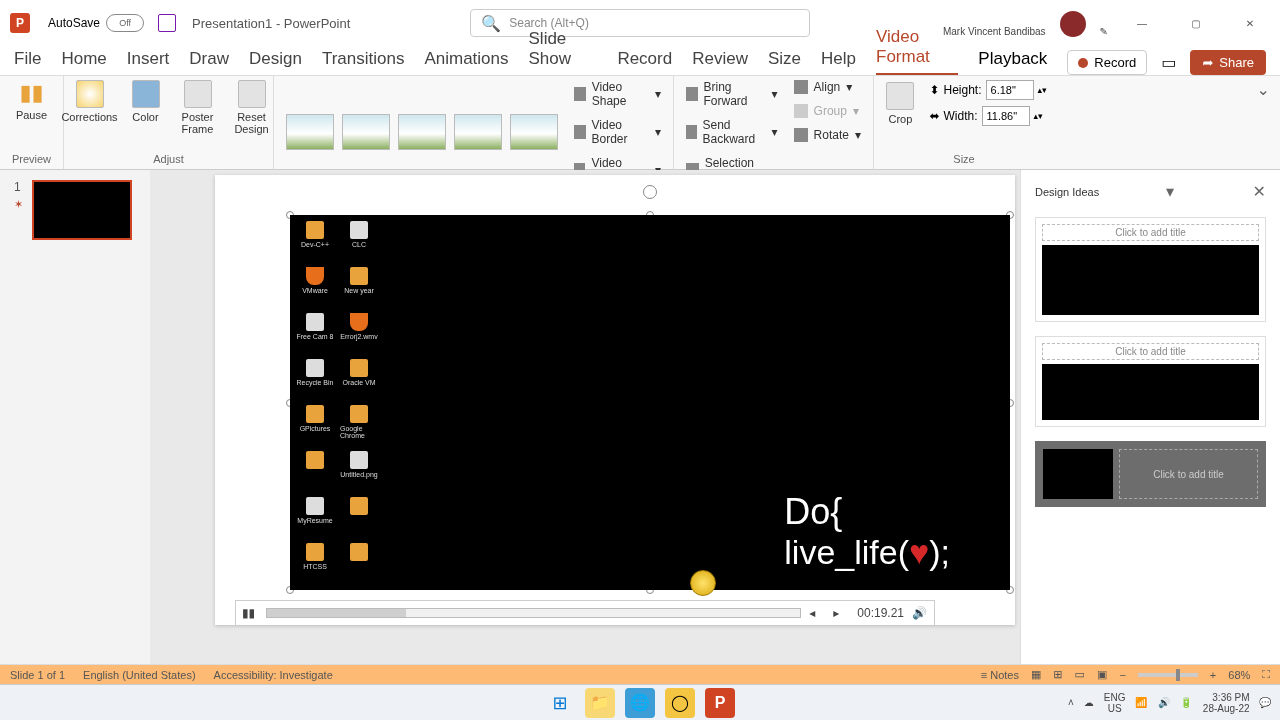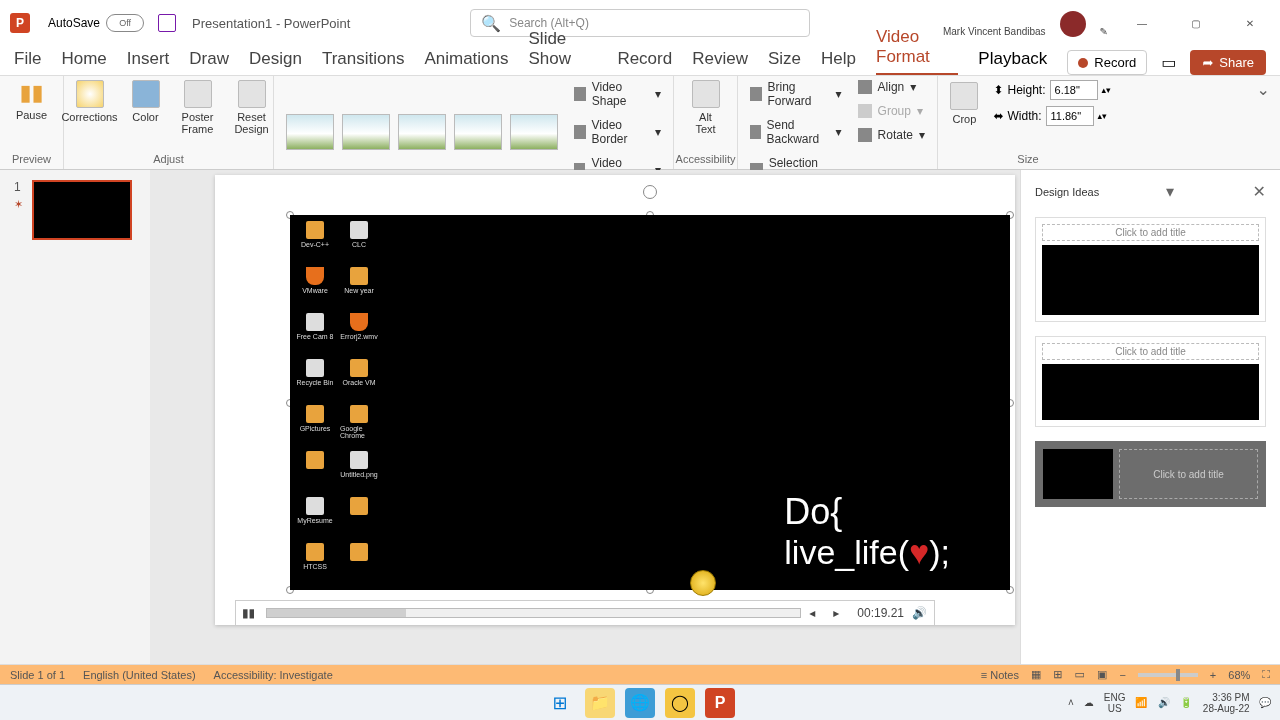--- a/index.html
+++ b/index.html
@@ -211,14 +211,6 @@
     </div>
     <div class="grp-name">Video Styles</div>
   </div>
-  <div class="grp" style="width:64px">
-    <div class="rb-btn">
-        <span class="rb-ic"></span>
-        <span style="white-space:pre-line;text-align:center">Alt
-Text</span>
-      </div>
-    <div class="grp-name">Accessibility</div>
-  </div>
   <div class="grp" style="width:200px">
     <div class="grp-row" style="gap:16px">
       <div class="mini-list">

